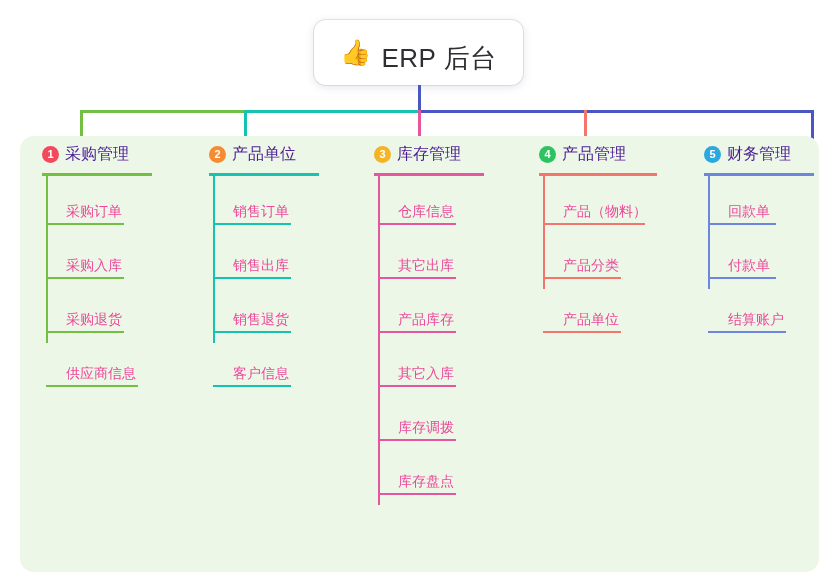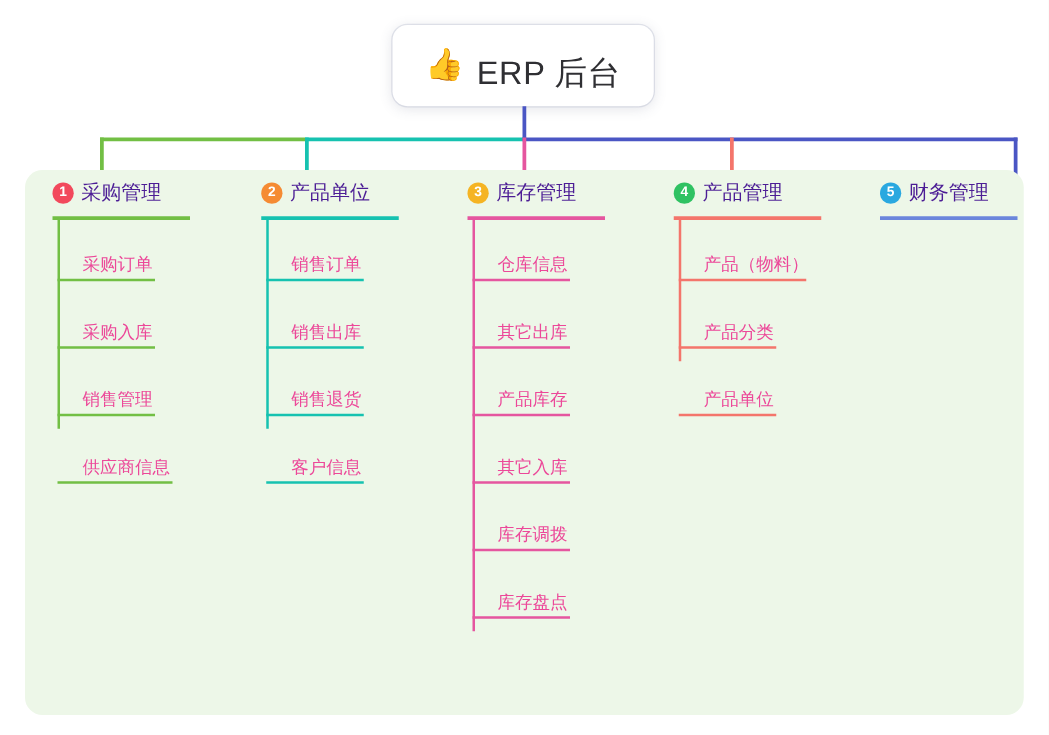--- a/index.html
+++ b/index.html
@@ -204,6 +204,21 @@
           <span class="col-title">财务管理</span>
         </div>
         <div class="head-rule" style="width: 110px; background: rgb(107, 134, 220); margin-left: 6px;"></div>
+        <div class="items">
+          <div class="spine" style="background: rgb(107, 134, 220); height: 113px;"></div>
+          <div class="item">
+            <span class="item-label">回款单</span>
+            <div class="item-rule" style="width: 68px; background: rgb(107, 134, 220);"></div>
+          </div>
+          <div class="item">
+            <span class="item-label">付款单</span>
+            <div class="item-rule" style="width: 68px; background: rgb(107, 134, 220);"></div>
+          </div>
+          <div class="item">
+            <span class="item-label">结算账户</span>
+            <div class="item-rule" style="width: 78px; background: rgb(107, 134, 220);"></div>
+          </div>
+        </div>
       </div>
     </div>
 

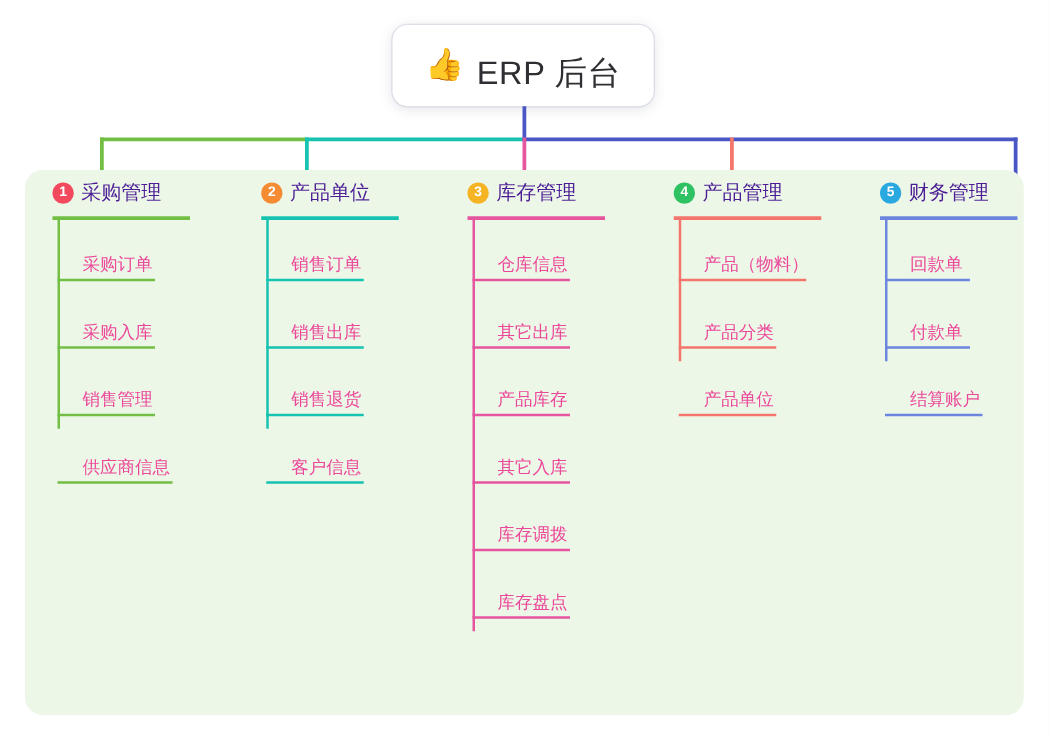--- a/index.html
+++ b/index.html
@@ -107,7 +107,7 @@
             <div class="item-rule" style="width: 78px; background: rgb(114, 191, 68);"></div>
           </div>
           <div class="item">
-            <span class="item-label">销售管理</span>
+            <span class="item-label">采购退货</span>
             <div class="item-rule" style="width: 78px; background: rgb(114, 191, 68);"></div>
           </div>
           <div class="item">

